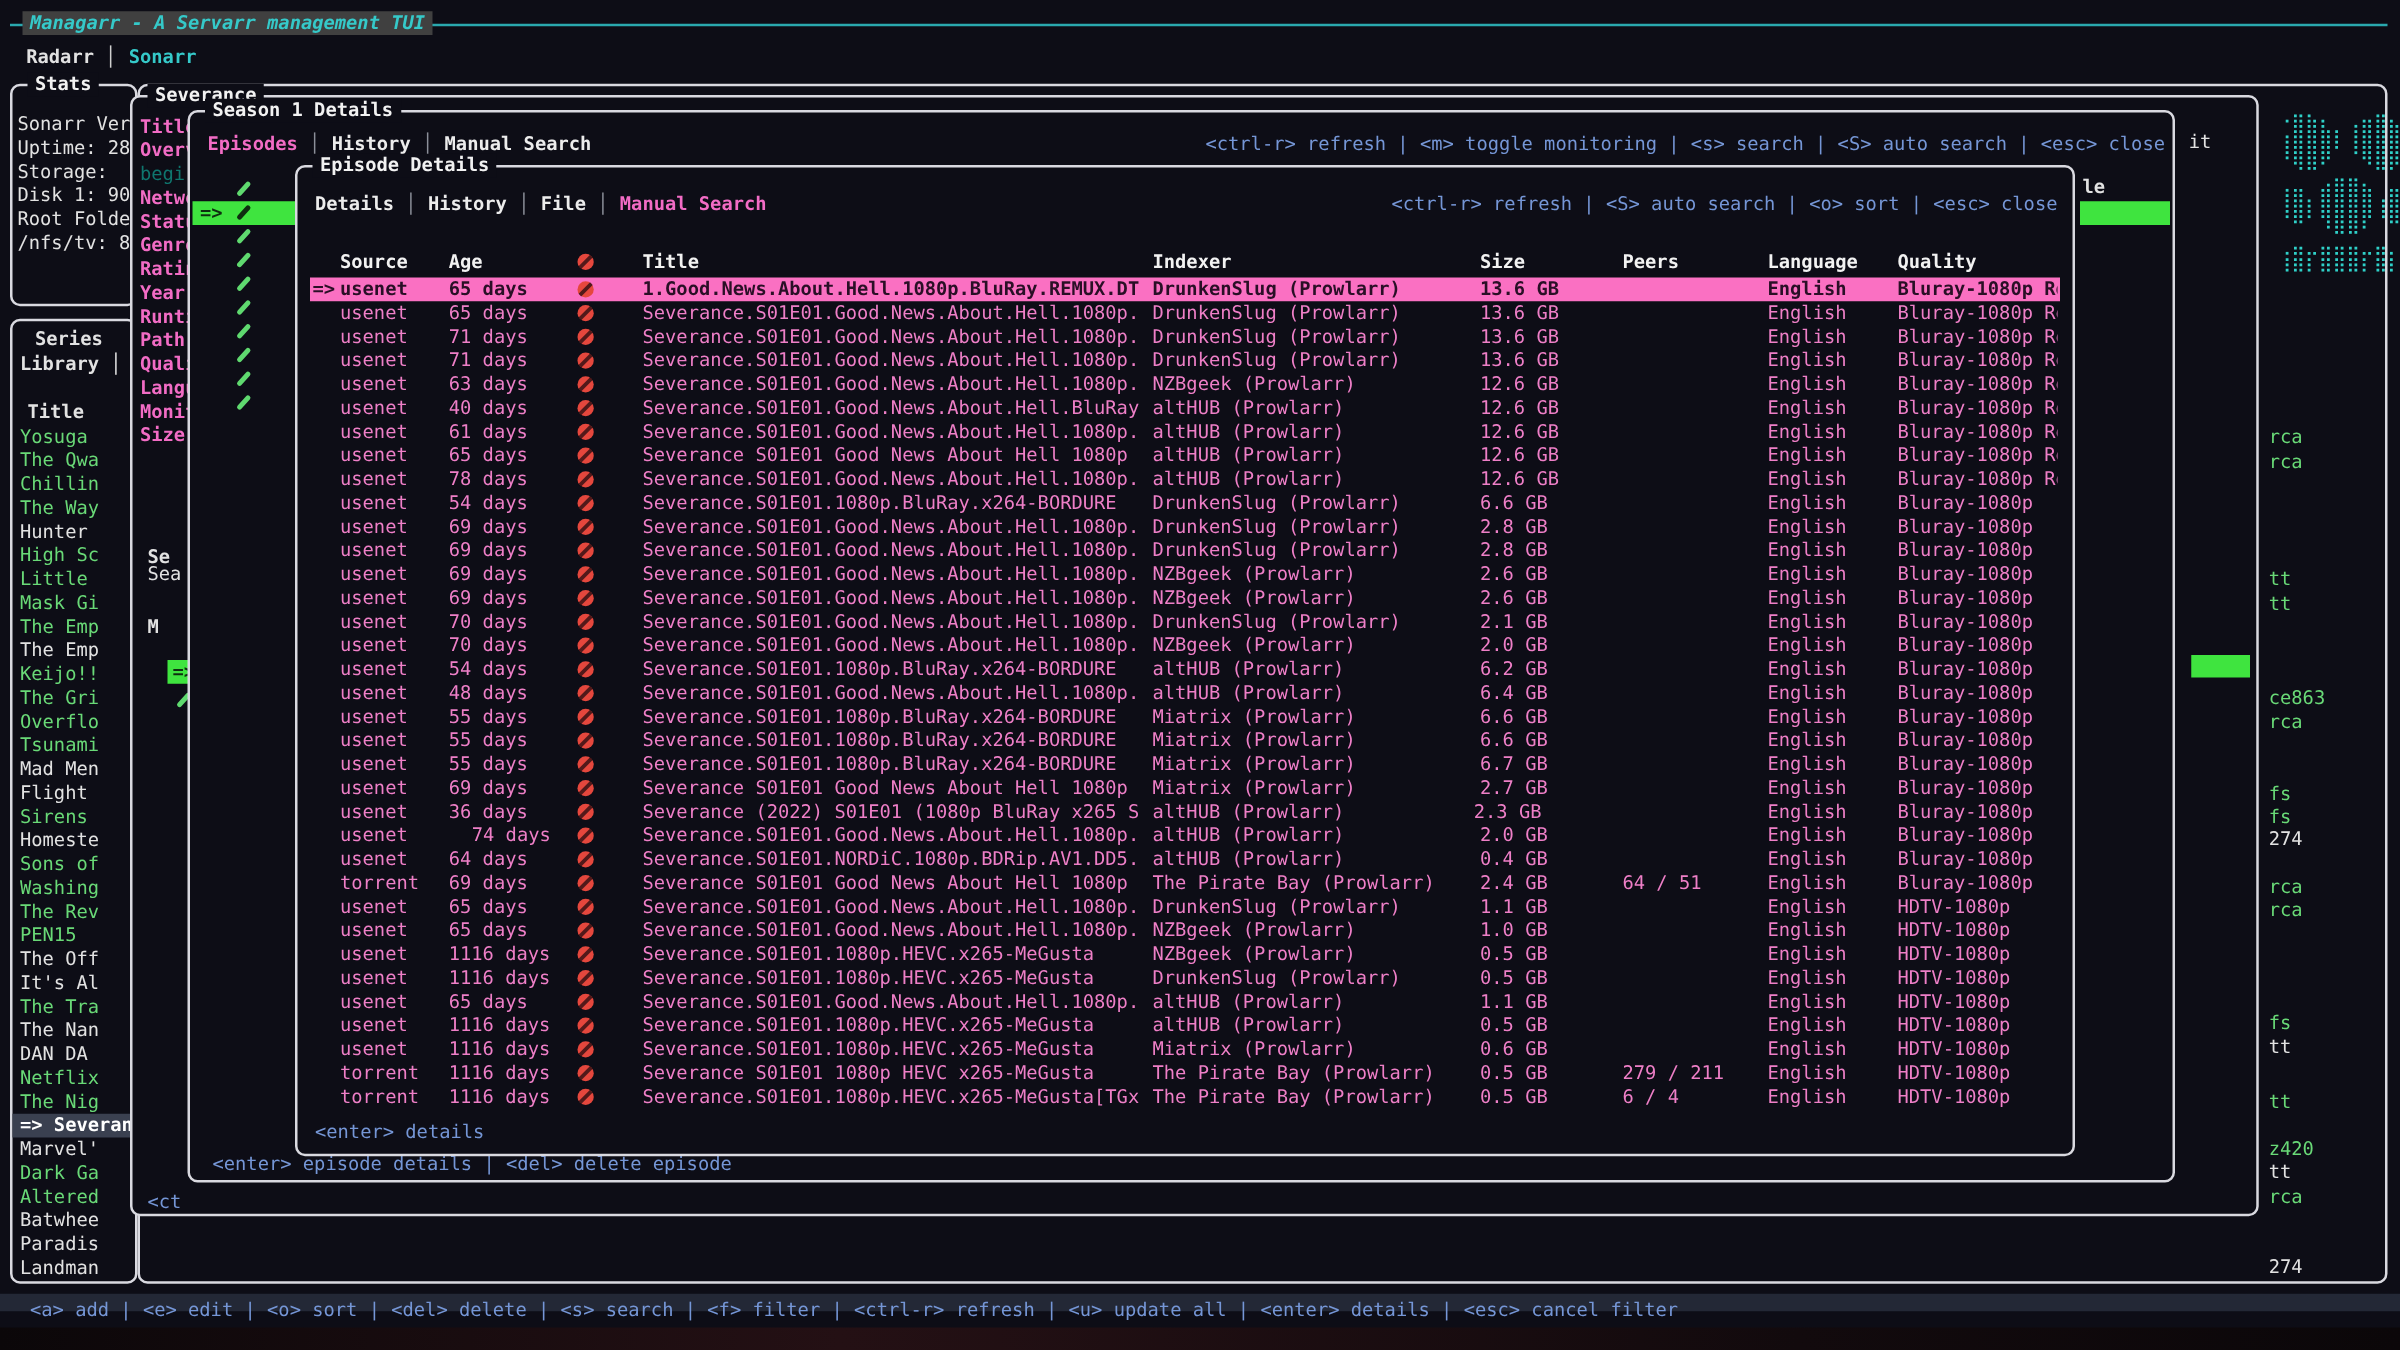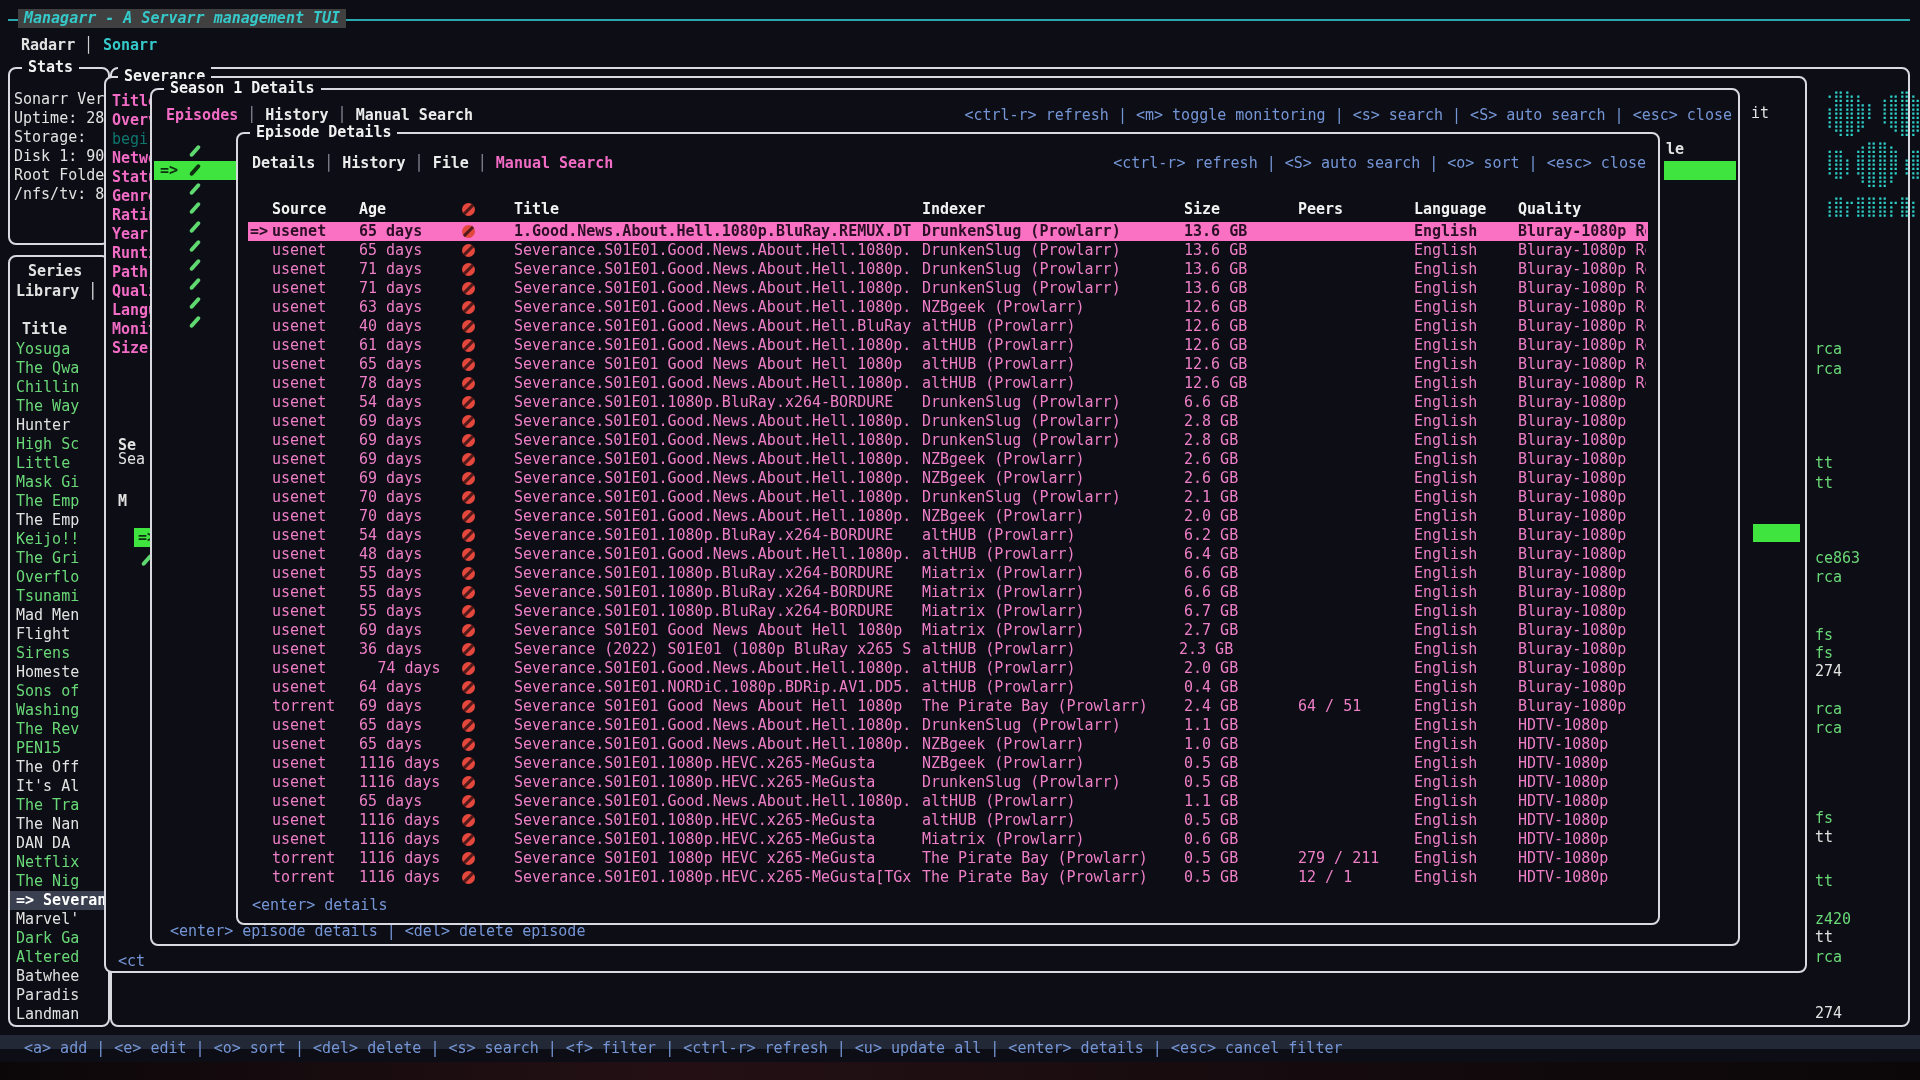--- a/index.html
+++ b/index.html
@@ -582,7 +582,7 @@
           <div class="cell" style="left: 266px; width: 404px;">Severance.S01E01.1080p.HEVC.x265-MeGusta[TGx</div>
           <div class="cell" style="left: 674px; width: 258px;">The Pirate Bay (Prowlarr)</div>
           <div class="cell" style="left: 936px; width: 110px;">0.5 GB</div>
-          <div class="cell tgreen" style="left: 1050px; width: 112px;">12 / 1</div>
+          <div class="cell tgreen" style="left: 1050px; width: 112px;">6 / 4</div>
           <div class="cell" style="left: 1166px; width: 100px;">English</div>
           <div class="cell" style="left: 1270px; width: 128px;">HDTV-1080p</div>
         </div>

